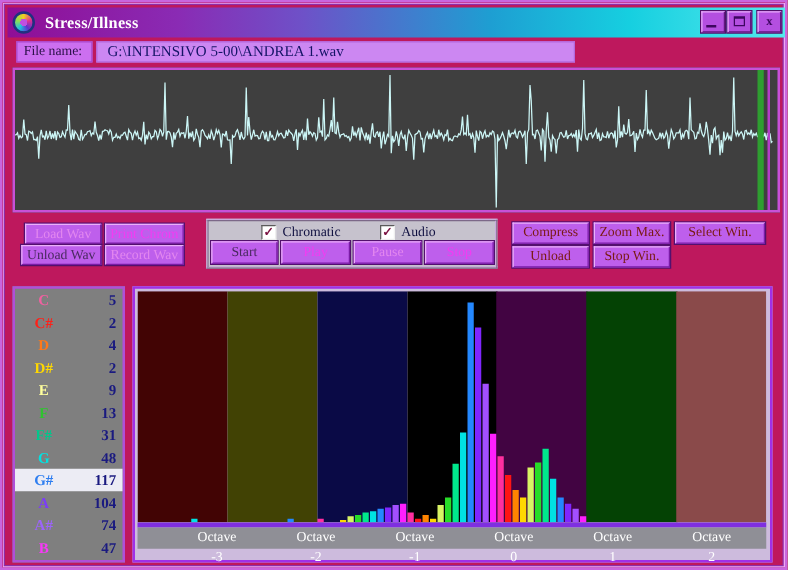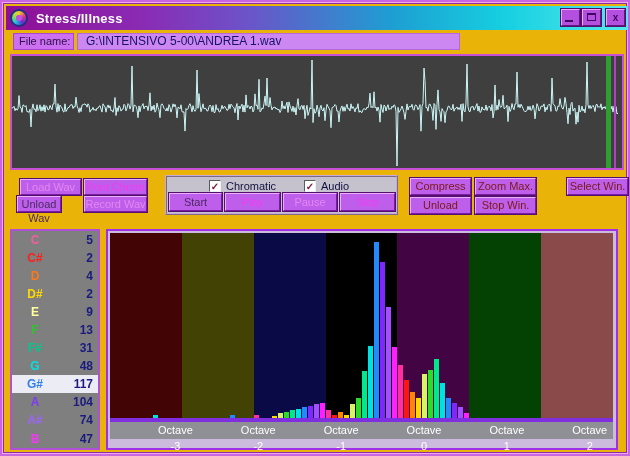--- a/index.html
+++ b/index.html
@@ -7,9 +7,10 @@
   body { font-family:"Liberation Sans", sans-serif; background:#C6C2CD; position:relative; }
 
   .window {
-    position:absolute; inset:0; background:#eab308;
+    position:absolute; inset:0; background:#be185d;
     border:2px solid #C965DF;
     box-shadow: inset 0 0 0 1px #EFA8F0, inset 0 0 0 2px #8E2CA8;
+    font-family: Liberation Serif, serif;
   }
 
   

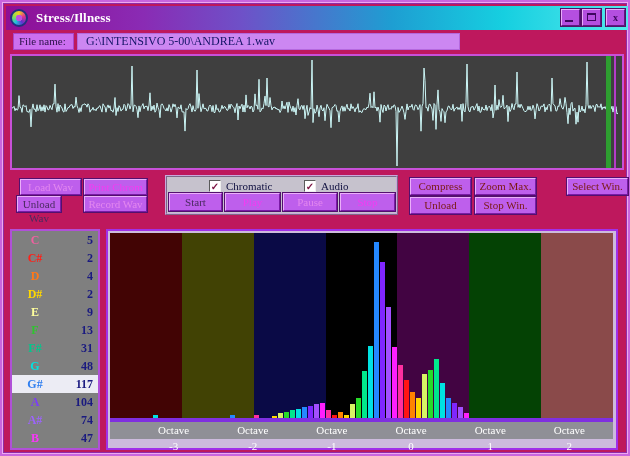--- a/index.html
+++ b/index.html
@@ -166,7 +166,7 @@
 
   <div class="btn t-red" style="left:408px;top:176px;width:61px;height:17px;line-height:15px;">Compress</div>
   <div class="btn t-red" style="left:473px;top:176px;width:61px;height:17px;line-height:15px;">Zoom Max.</div>
-  <div class="btn t-red" style="left:565px;top:176px;width:61px;height:17px;line-height:15px;">Select Win.</div>
+  <div class="btn t-red" style="left:538px;top:176px;width:72px;height:17px;line-height:15px;">Select Win.</div>
   <div class="btn t-red" style="left:408px;top:195px;width:61px;height:17px;line-height:15px;">Unload</div>
   <div class="btn t-red" style="left:473px;top:195px;width:61px;height:17px;line-height:15px;">Stop Win.</div>
 

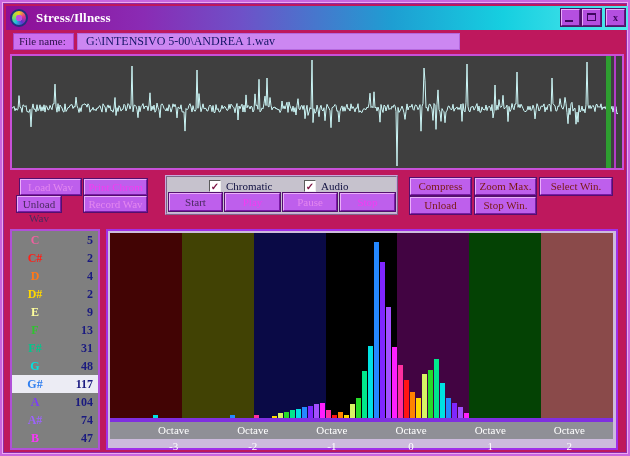--- a/index.html
+++ b/index.html
@@ -148,7 +148,7 @@
 
   <div class="btn t-pale" style="left:18px;top:177px;width:61px;height:16px;">Load Wav</div>
   <div class="btn t-mag" style="left:82px;top:177px;width:63px;height:16px;">Print Chrom</div>
-  <div class="btn t-dark" style="left:15px;top:194px;width:44px;height:16px;">Unload Wav</div>
+  <div class="btn t-dark" style="left:15px;top:194px;width:64px;height:16px;">Unload Wav</div>
   <div class="btn t-pale" style="left:82px;top:194px;width:63px;height:16px;">Record Wav</div>
 
   <div class="ctl-panel">

